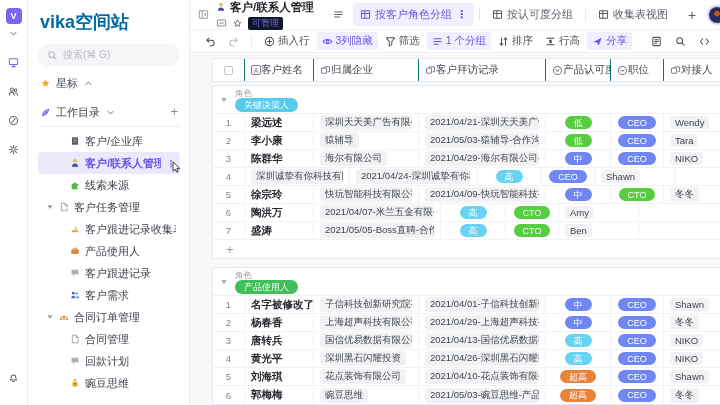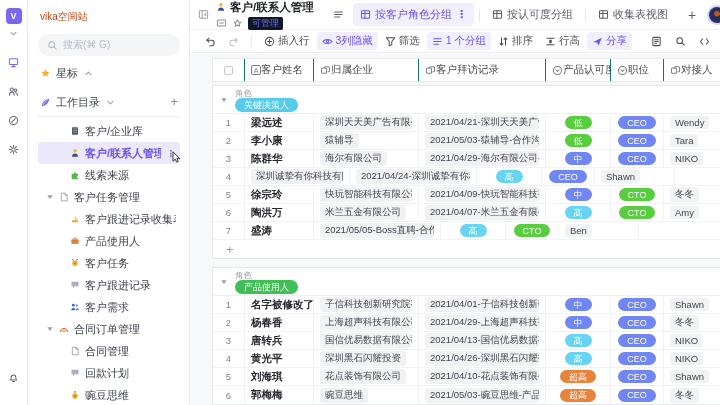--- a/index.html
+++ b/index.html
@@ -21,7 +21,7 @@
   
   .sidebar{position:absolute;left:29px;top:0;width:161px;height:405px;background:#fff;
     border-right:1px solid #e9eaee;padding:8px 9px;overflow:hidden}
-  .sb-title{font-size:10px;font-weight:normal;color:#c2410c;margin:2px 0 10px 2px}
+  .sb-title{font-size:18px;font-weight:bold;color:#0369a1;margin:2px 0 10px 2px}
   .search{height:22px;border-radius:12px;background:#f4f5f7;display:flex;align-items:center;gap:5px;
     padding:0 9px;color:#b7bac4;font-size:10px}
   .secrow{display:flex;align-items:center;gap:5px;height:24px;margin-top:5px;color:#41454d;padding:0 2px}

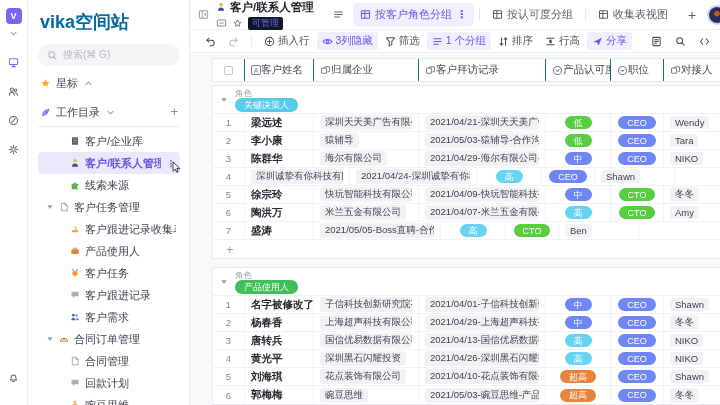--- a/index.html
+++ b/index.html
@@ -657,9 +657,6 @@
               <div class="grow">
       <div class="cell num w0">6</div>
       <div class="cell name w1">陶洪万</div>
-      <div class="cell w2">
-                  <span class="gtagc">米兰五金有限公司</span>
-                </div>
       <div class="cell w3">
                   <span class="gtagc">2021/04/07-米兰五金有限公...</span>
                 </div>

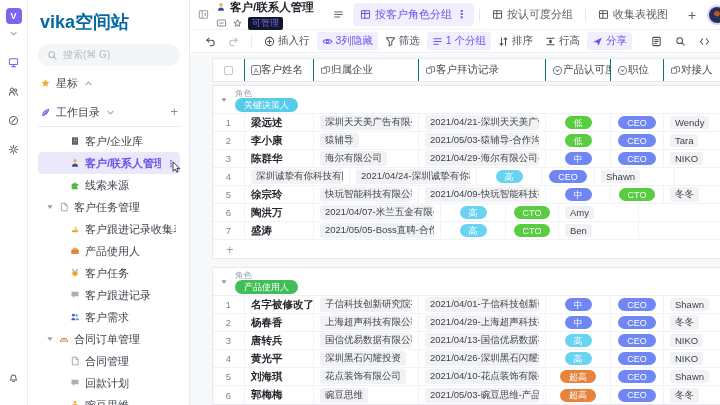--- a/index.html
+++ b/index.html
@@ -248,16 +248,6 @@
             </svg>
           </span>
           <span class="tlabel">产品使用人</span>
-        </div>
-        <div class="titem lvl2">
-          <span>
-            <svg width="10" height="10" viewBox="0 0 12 12">
-              <circle cx="6" cy="6.4" r="3.4" fill="#F2B33D"></circle>
-              <circle cx="6" cy="6.4" r="1.3" fill="#C98A1E"></circle>
-              <path d="M4 3.4 3 1.2M8 3.4l1-2.2" stroke="#3E63C4" stroke-width="1"></path>
-            </svg>
-          </span>
-          <span class="tlabel">客户任务</span>
         </div>
         <div class="titem lvl2">
           <span>

